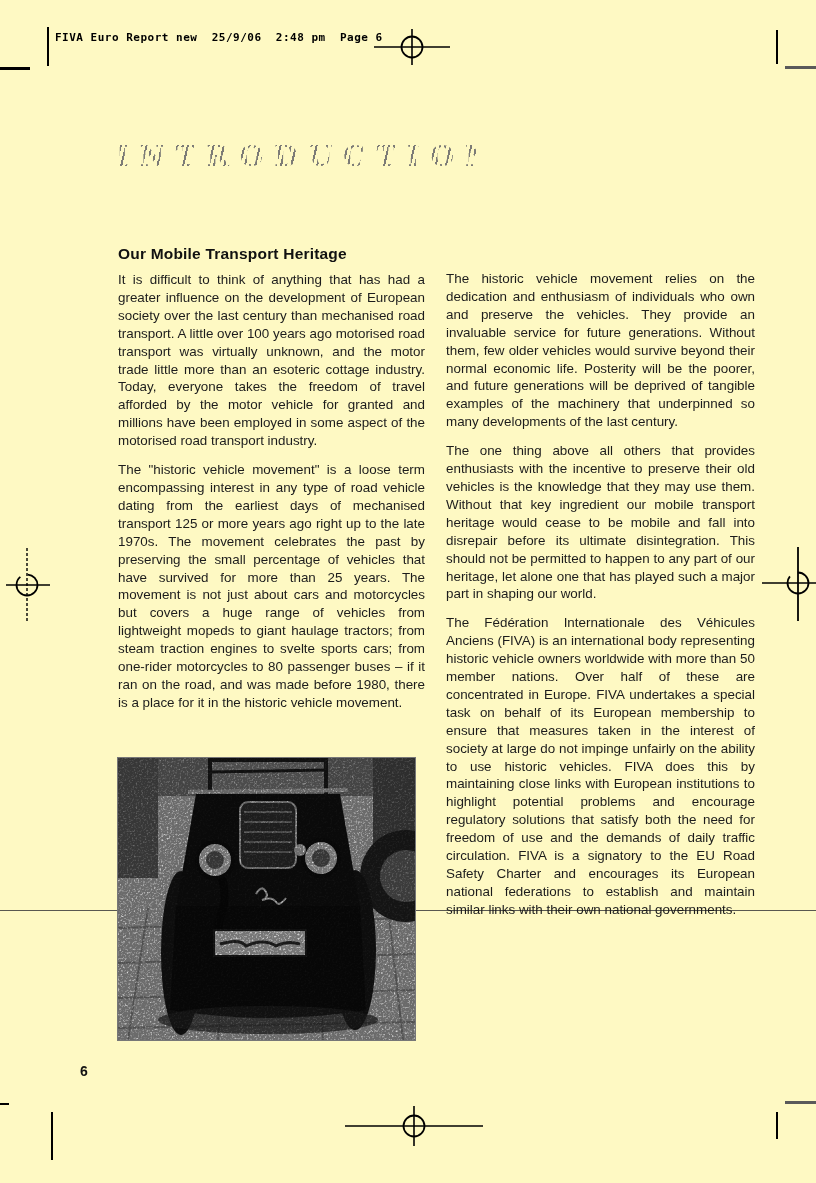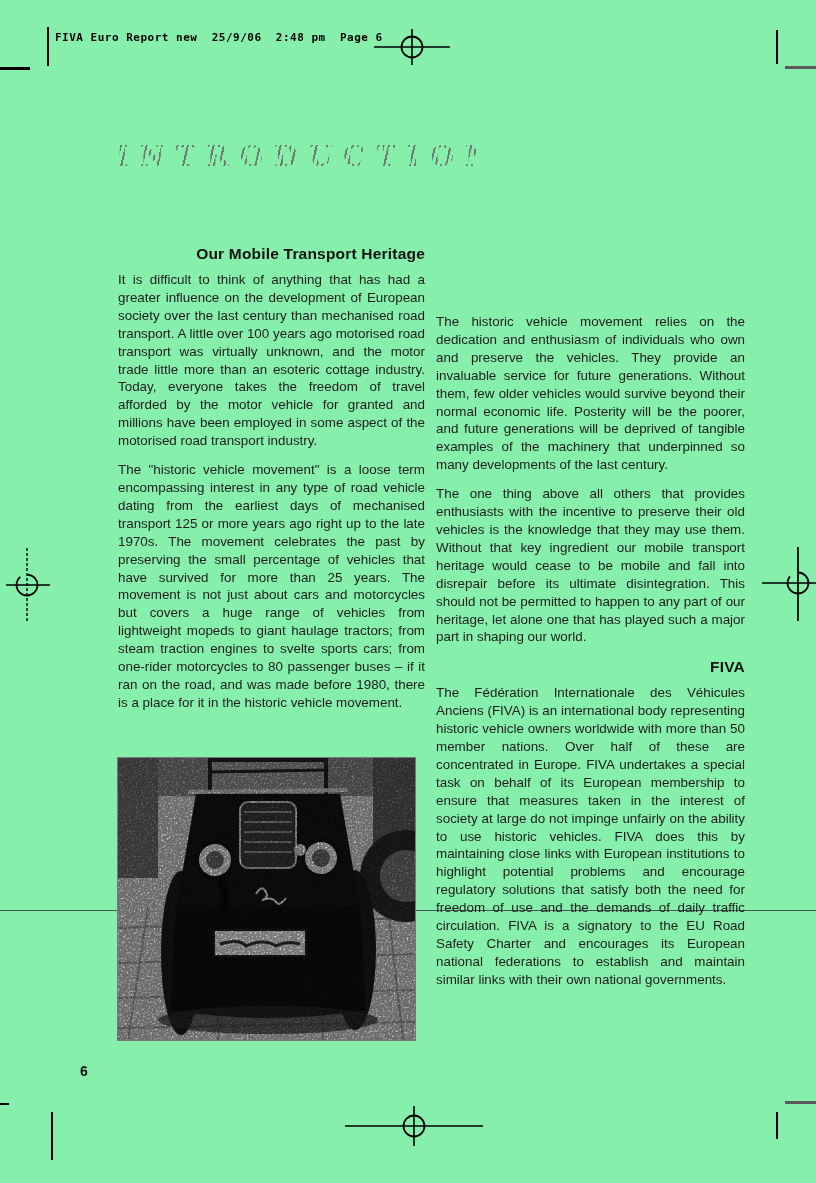--- a/index.html
+++ b/index.html
@@ -6,7 +6,7 @@
   .page{
     position:relative;
     width:816px;height:1183px;
-    background:#86efac;
+    background:#fef9c3;
     font-family:"Liberation Sans", sans-serif;
     color:#1c1c1c;
     overflow:hidden;

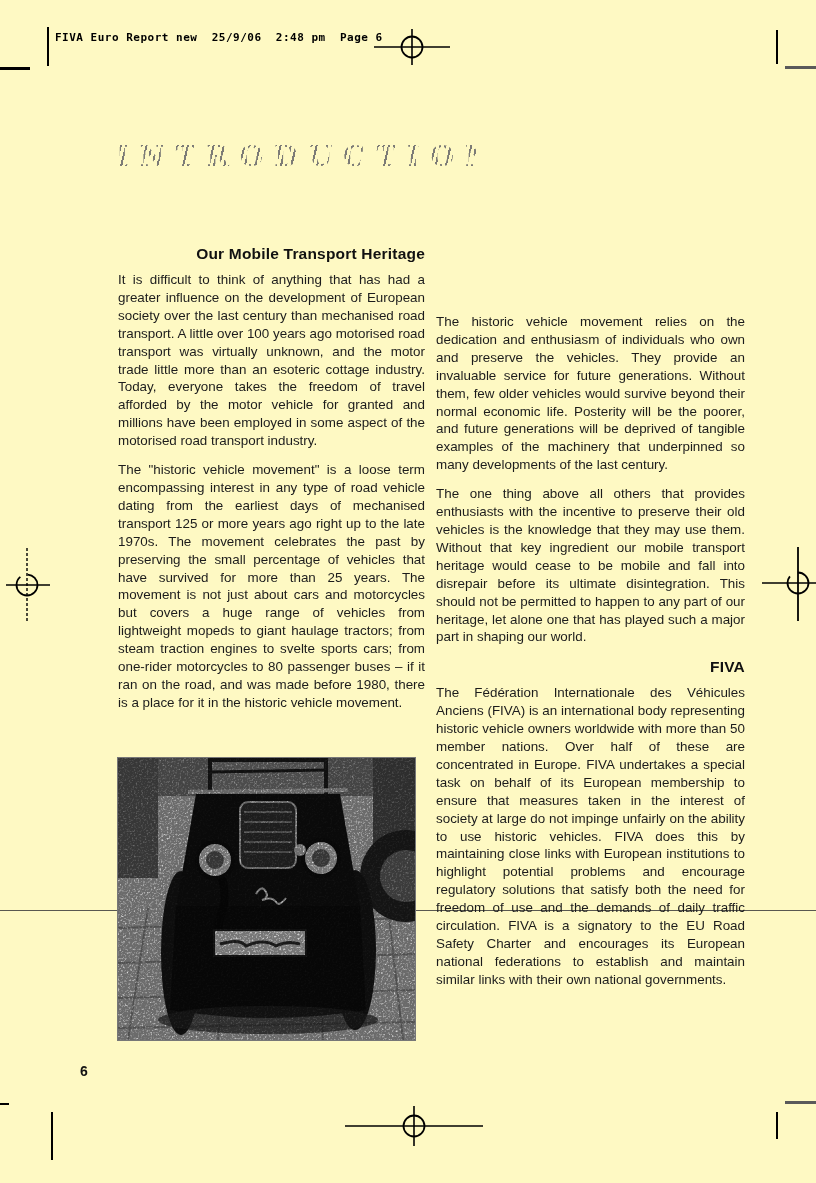--- a/index.html
+++ b/index.html
@@ -41,7 +41,7 @@
   .col-right{left:436px;top:270px;width:309px;margin-top:43px;}
   .col h2{
     font-size:15.5px;line-height:20px;margin:0 0 7px 0;color:#111;
-    font-weight:bold;text-align:right;letter-spacing:.2px;
+    font-weight:bold;text-align:left;letter-spacing:.2px;
   }
   .col p{margin:0 0 11px 0;}
   .col .em{}

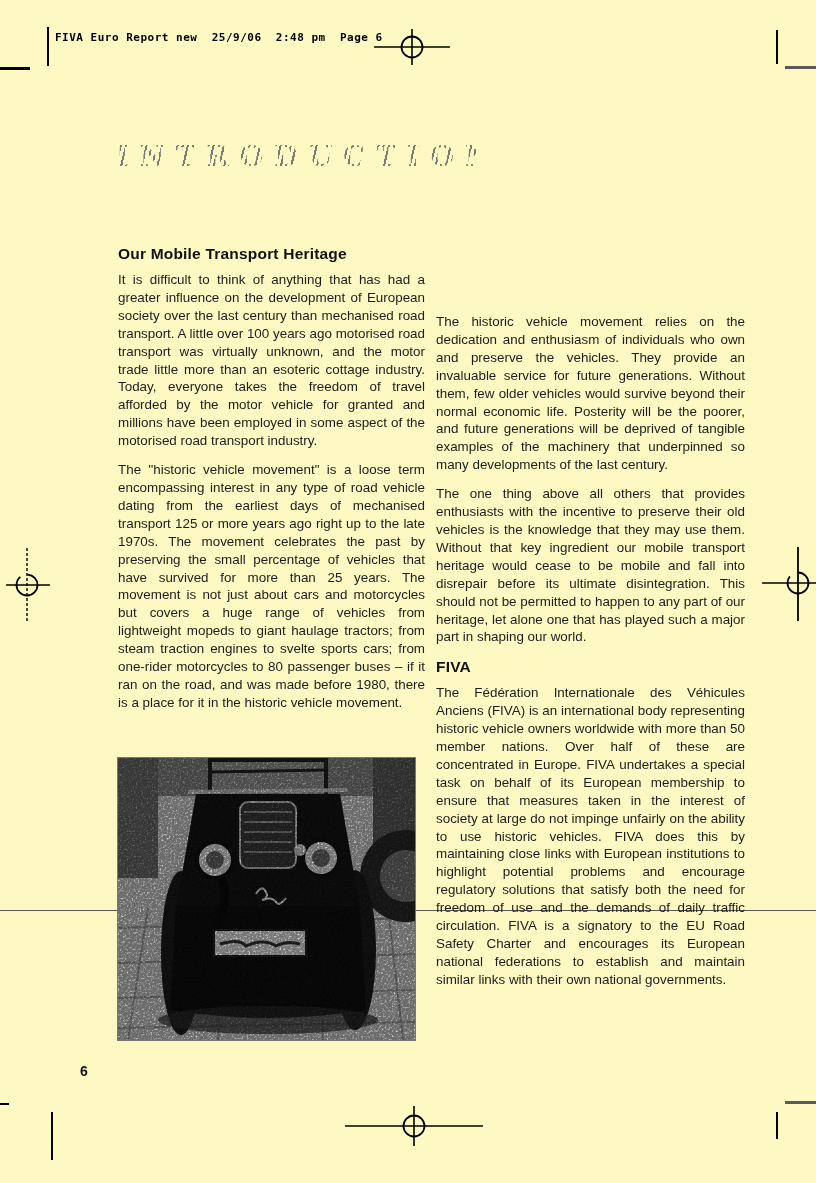--- a/index.html
+++ b/index.html
@@ -38,7 +38,7 @@
   
   .col{position:absolute;top:244px;font-size:13.4px;line-height:17.9px;text-align:justify;}
   .col-left{left:118px;width:307px;}
-  .col-right{left:436px;top:270px;width:309px;margin-top:43px;}
+  .col-right{left:446px;top:270px;width:309px;}
   .col h2{
     font-size:15.5px;line-height:20px;margin:0 0 7px 0;color:#111;
     font-weight:bold;text-align:left;letter-spacing:.2px;

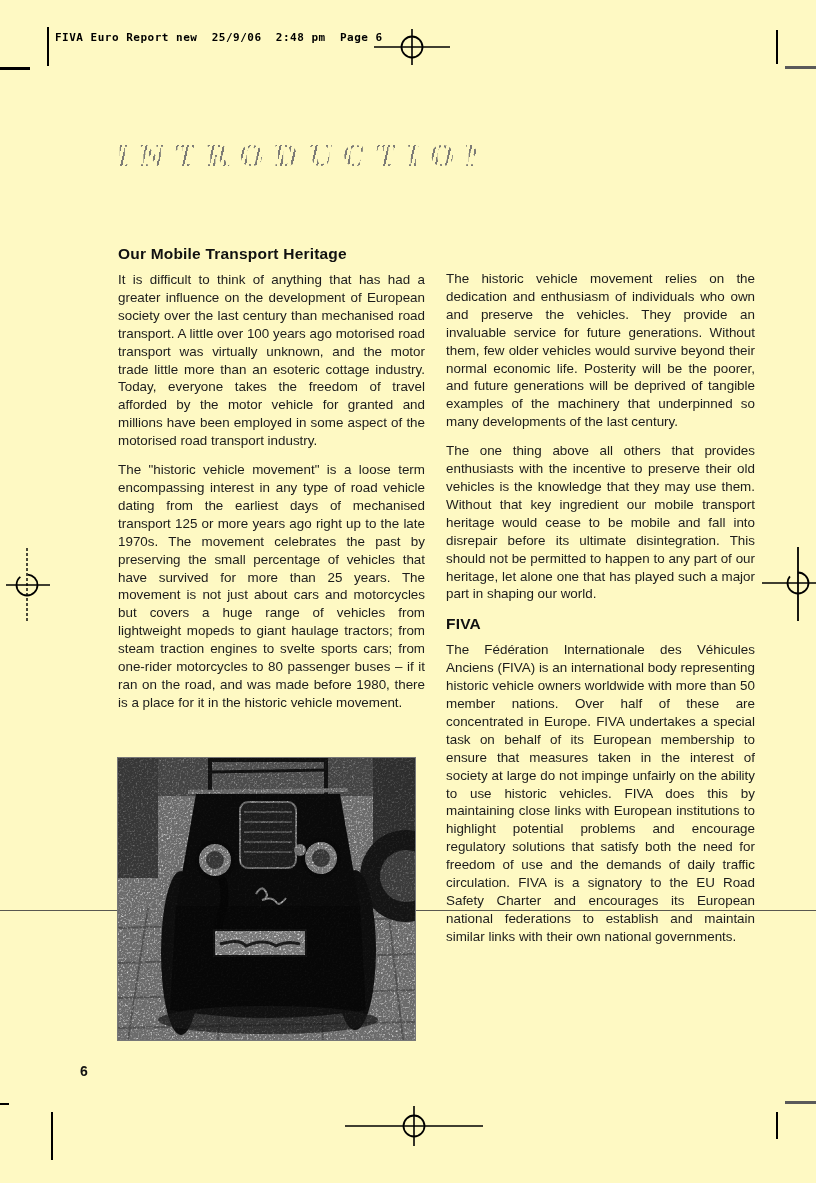--- a/index.html
+++ b/index.html
@@ -184,7 +184,6 @@
   <div class="col col-right">
     <p>The historic vehicle movement relies on the dedication and enthusiasm of individuals who own and preserve the vehicles. They provide an invaluable service for future generations. Without them, few older vehicles would survive beyond their normal economic life. Posterity will be the poorer, and future generations will be deprived of tangible examples of the machinery that underpinned so many developments of the last century.</p>
     <p><span>The one thing above all others that provides enthusiasts with the incentive to preserve their old vehicles is the knowledge that they may </span><span class="em">use</span><span> them. Without that key ingredient our mobile transport heritage would cease to be mobile and fall into disrepair before its ultimate disintegration. This should not be permitted to happen to any part of our heritage, let alone one that has played such a major part in shaping our world.</span></p>
-    <h2 class="fiva-head">FIVA</h2>
     <p>The Fédération Internationale des Véhicules Anciens (FIVA) is an international body representing historic vehicle owners worldwide with more than 50 member nations. Over half of these are concentrated in Europe. FIVA undertakes a special task on behalf of its European membership to ensure that measures taken in the interest of society at large do not impinge unfairly on the ability to use historic vehicles. FIVA does this by maintaining close links with European institutions to highlight potential problems and encourage regulatory solutions that satisfy both the need for freedom of use and the demands of daily traffic circulation. FIVA is a signatory to the EU Road Safety Charter and encourages its European national federations to establish and maintain similar links with their own national governments.</p>
   </div>
 

